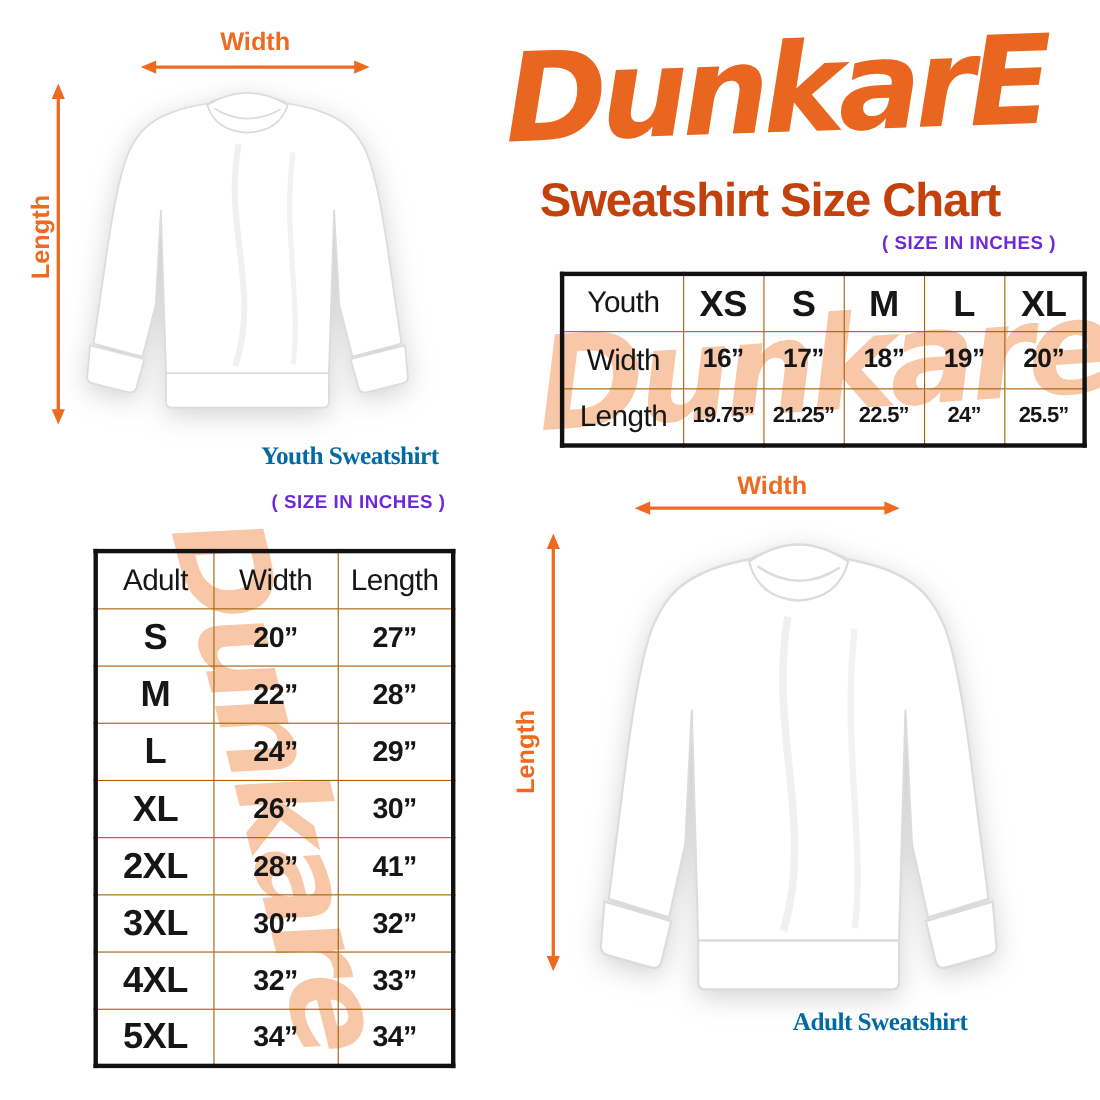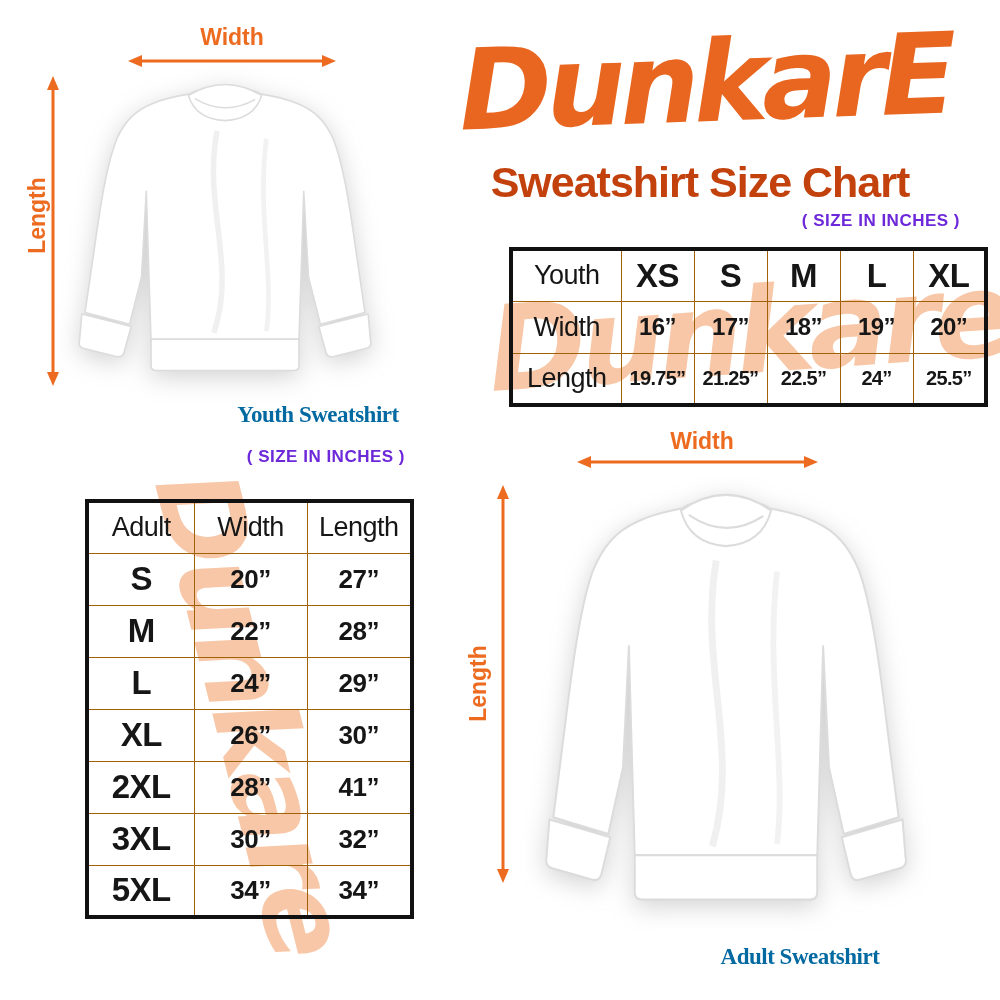--- a/index.html
+++ b/index.html
@@ -206,6 +206,11 @@
       <td class="val">32”</td>
     </tr>
     <tr>
+      <td class="sz">4XL</td>
+      <td class="val">32”</td>
+      <td class="val">33”</td>
+    </tr>
+    <tr>
       <td class="sz">5XL</td>
       <td class="val">34”</td>
       <td class="val">34”</td>

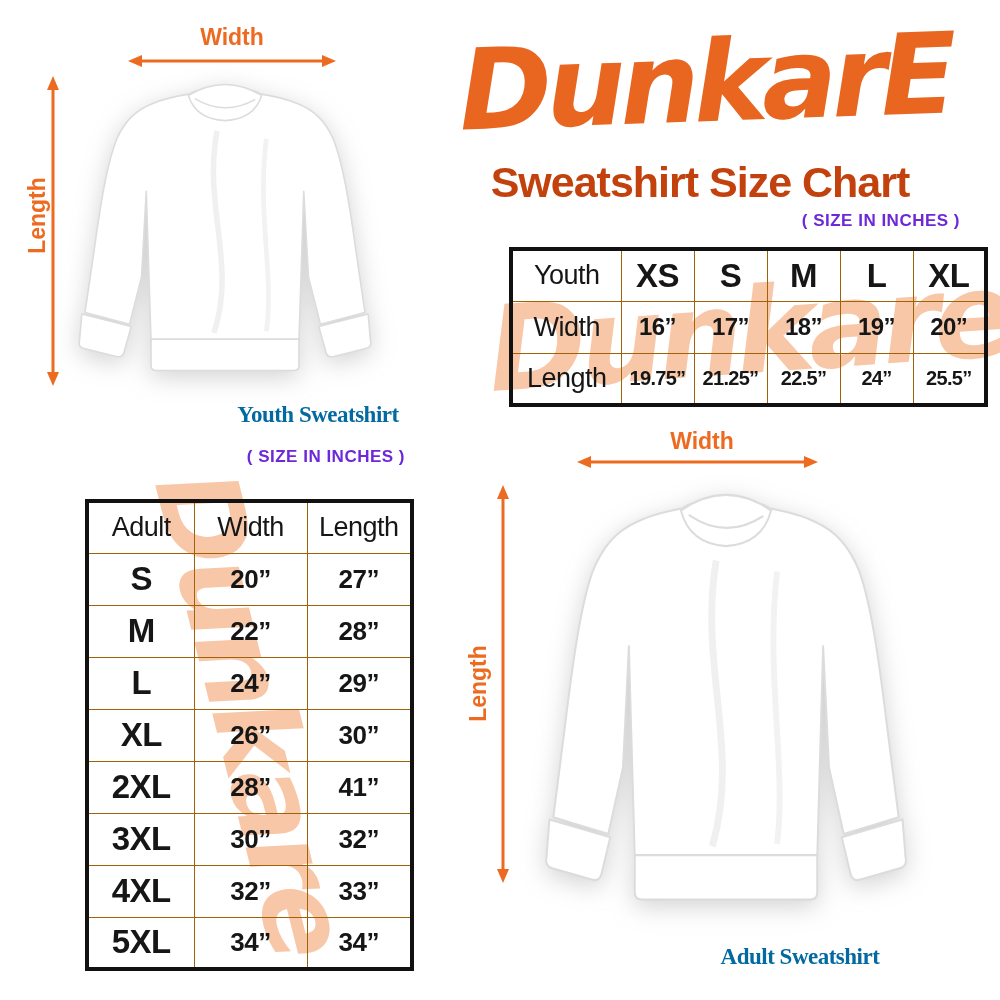--- a/index.html
+++ b/index.html
@@ -87,7 +87,7 @@
   .a-llabel { left:425px; top:670px; width:106px; }
   .a-varrow { left:496px; top:485px; }
   .a-shirt  { left:520px; top:466px; width:412px; height:478px; }
-  .a-caption{ left:650px; top:944px; width:300px; }
+  .a-caption{ left:650px; top:916px; width:300px; }
 
   .arrow polygon { fill:#ED6B21; }
   .arrow line { stroke:#ED6B21; stroke-width:3; }

